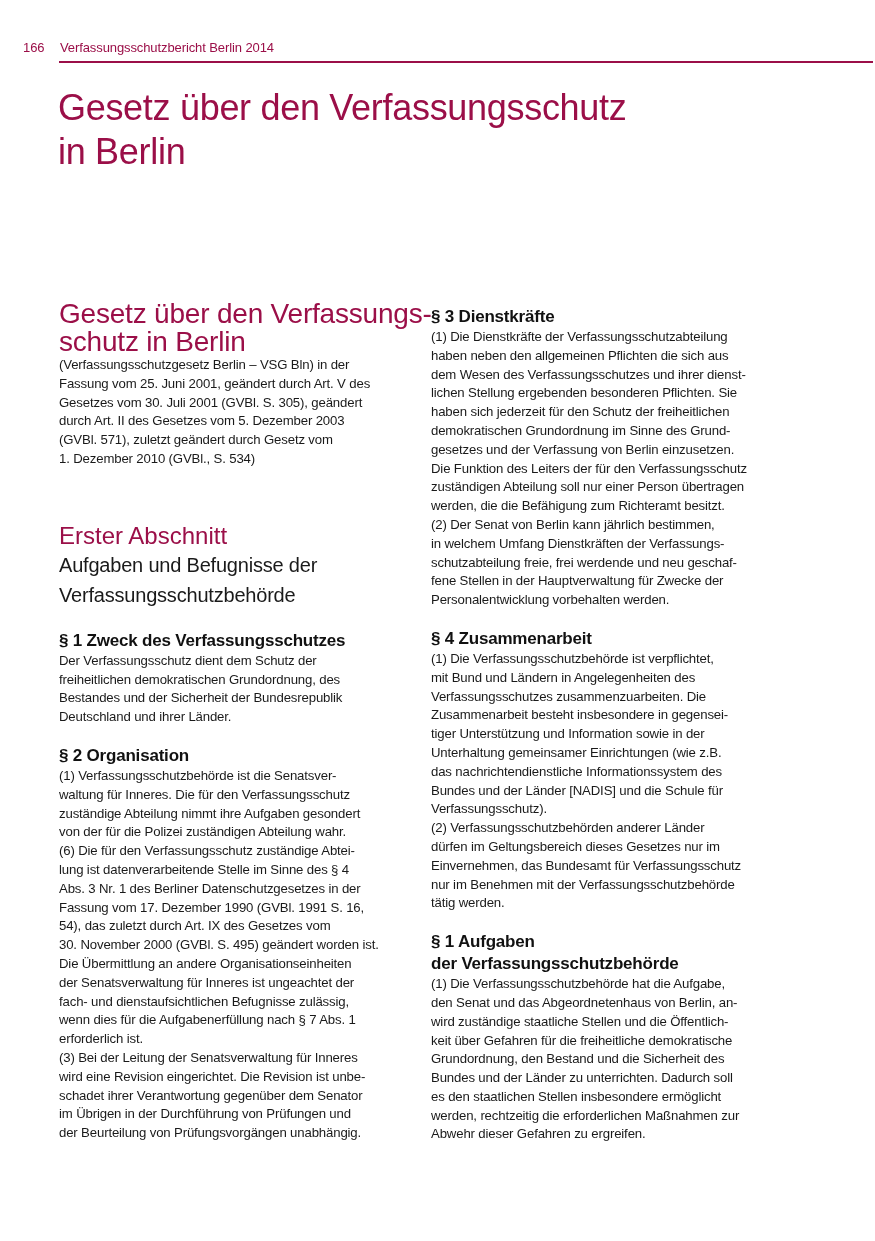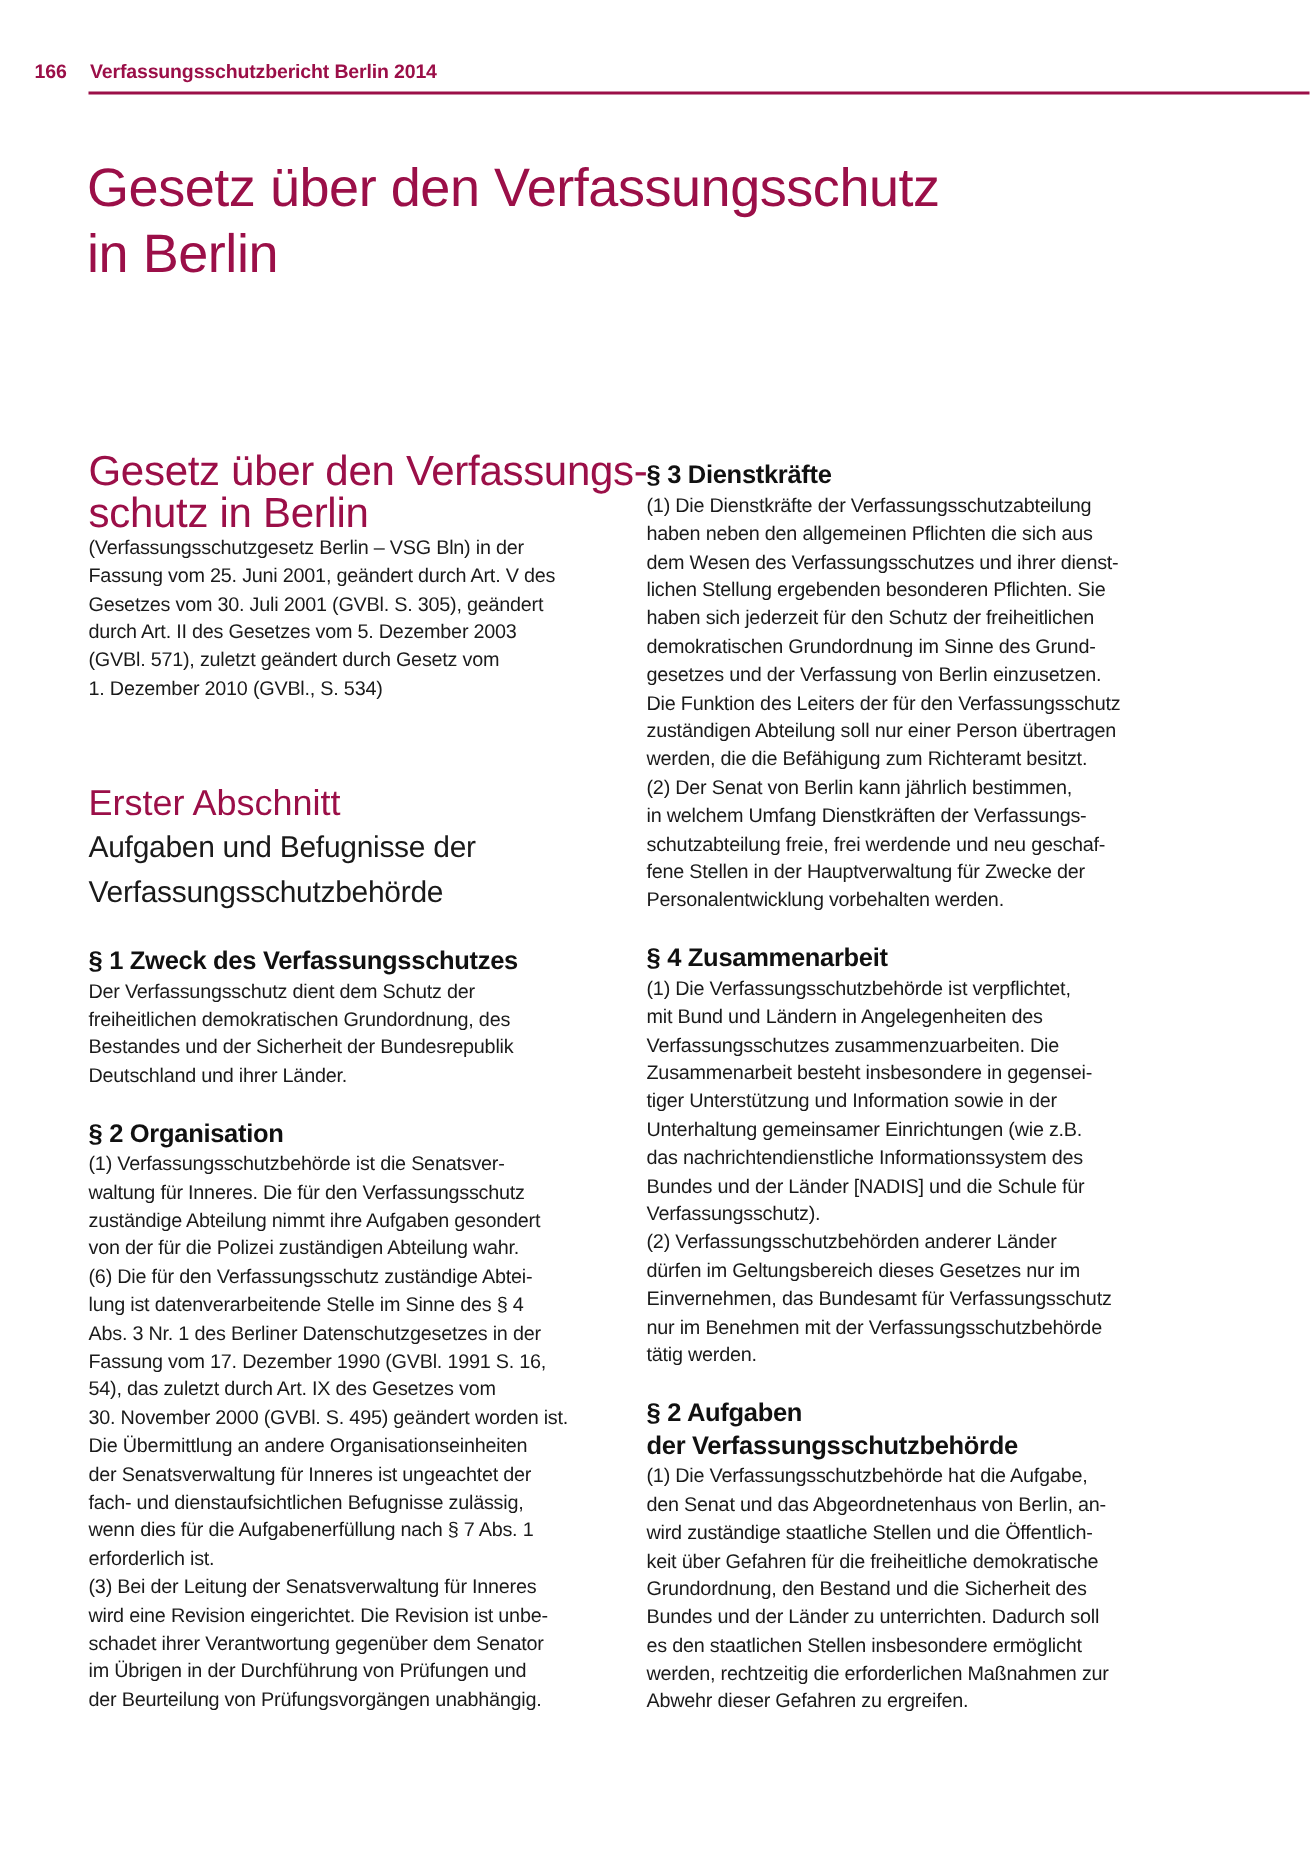--- a/index.html
+++ b/index.html
@@ -10,7 +10,7 @@
   }
   .running-head {
     position: absolute; left: 23px; top: 40px;
-    font-size: 13px; font-weight: bold; color: #9b0f48;
+    font-size: 13px; font-weight: normal; color: #9b0f48;
     white-space: nowrap; letter-spacing: -0.1px;
   }
   .running-head .pagenum { display: inline-block; width: 37px; }

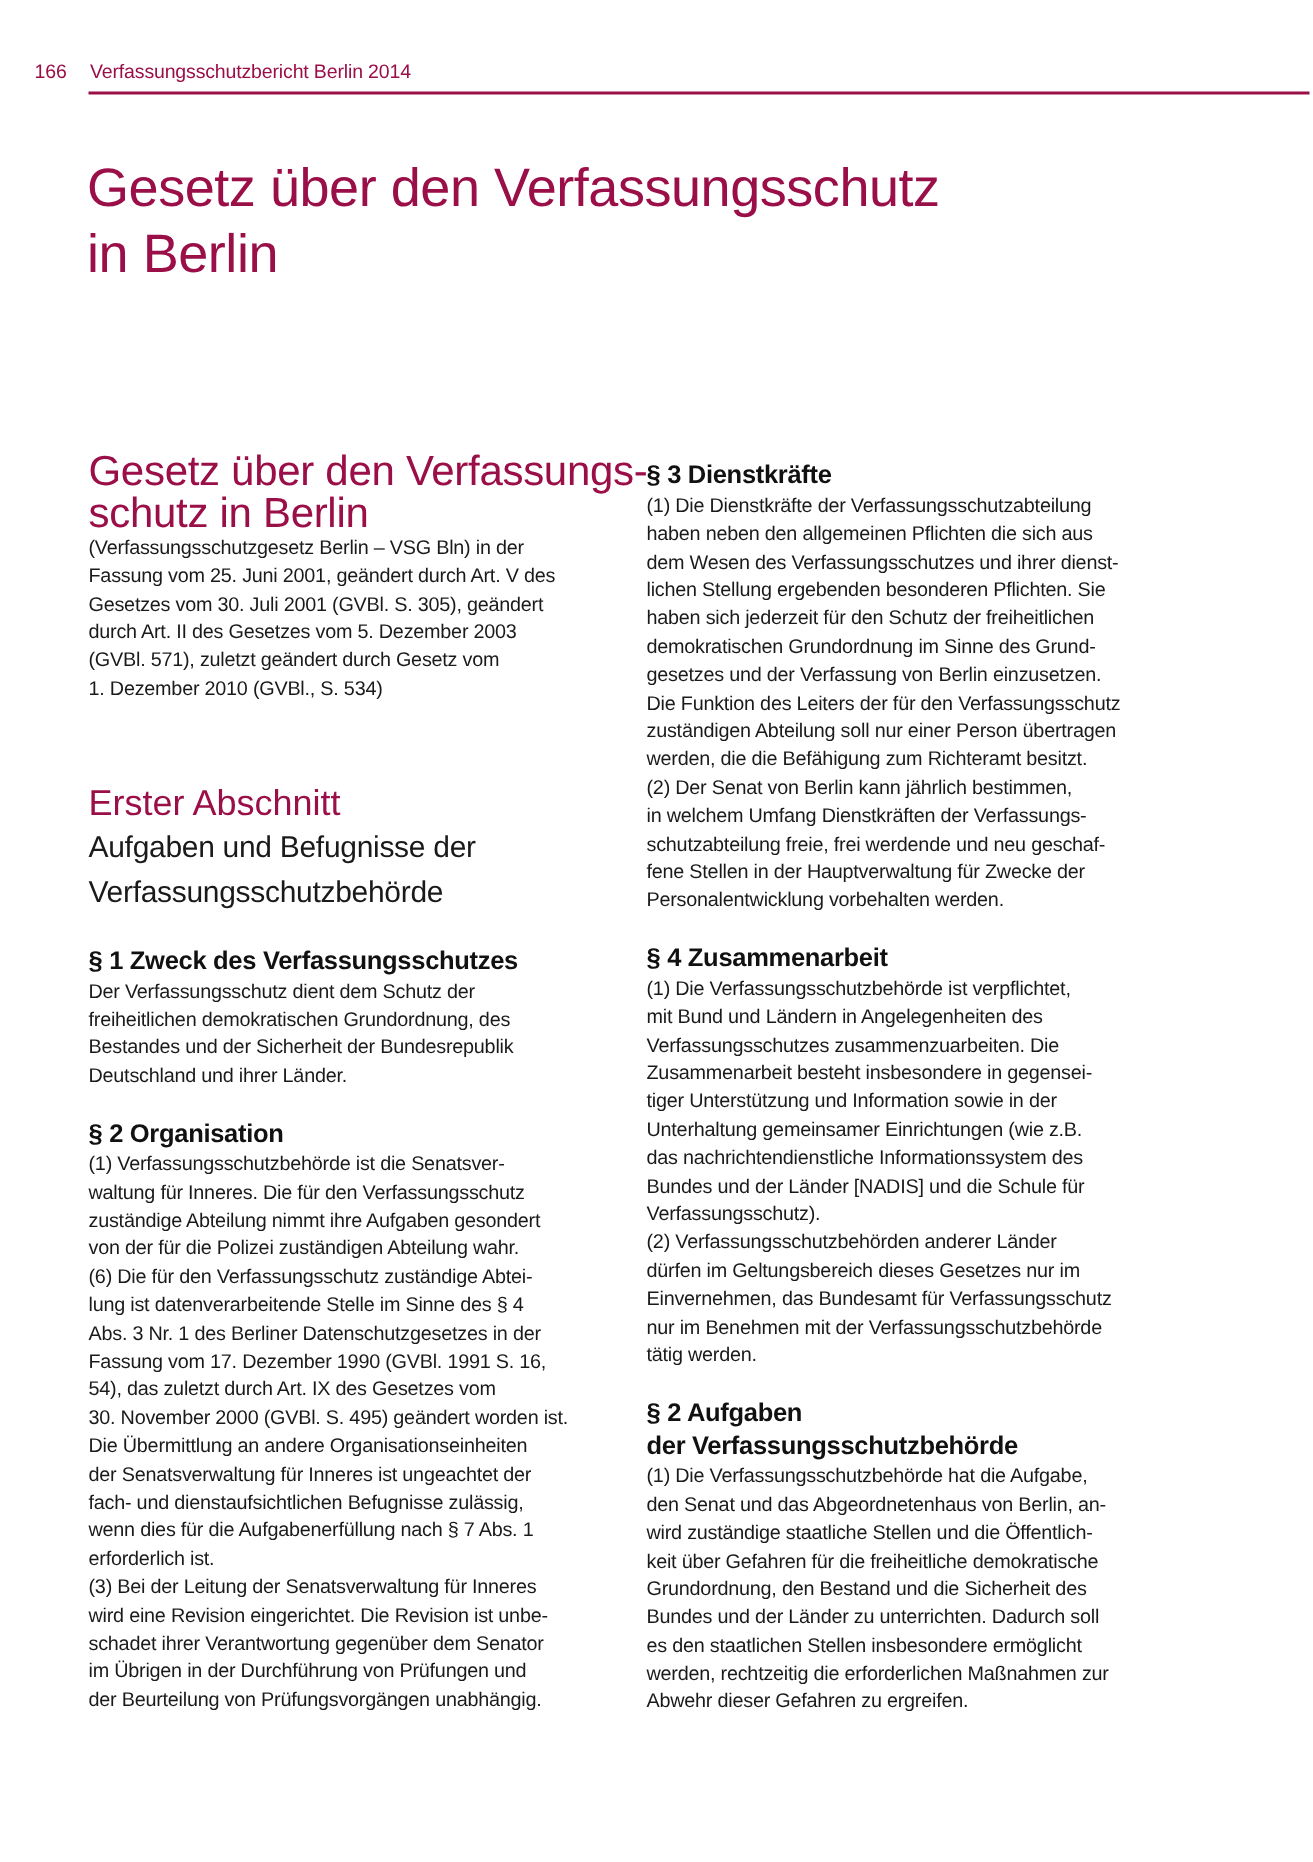--- a/index.html
+++ b/index.html
@@ -19,7 +19,7 @@
     background: #9b0f48;
   }
   .page-title {
-    position: absolute; left: 58px; top: 103px; width: 620px;
+    position: absolute; left: 58px; top: 86px; width: 620px;
     font-size: 36px; line-height: 44px; color: #9b0f48; font-weight: normal;
     letter-spacing: -0.3px;
   }

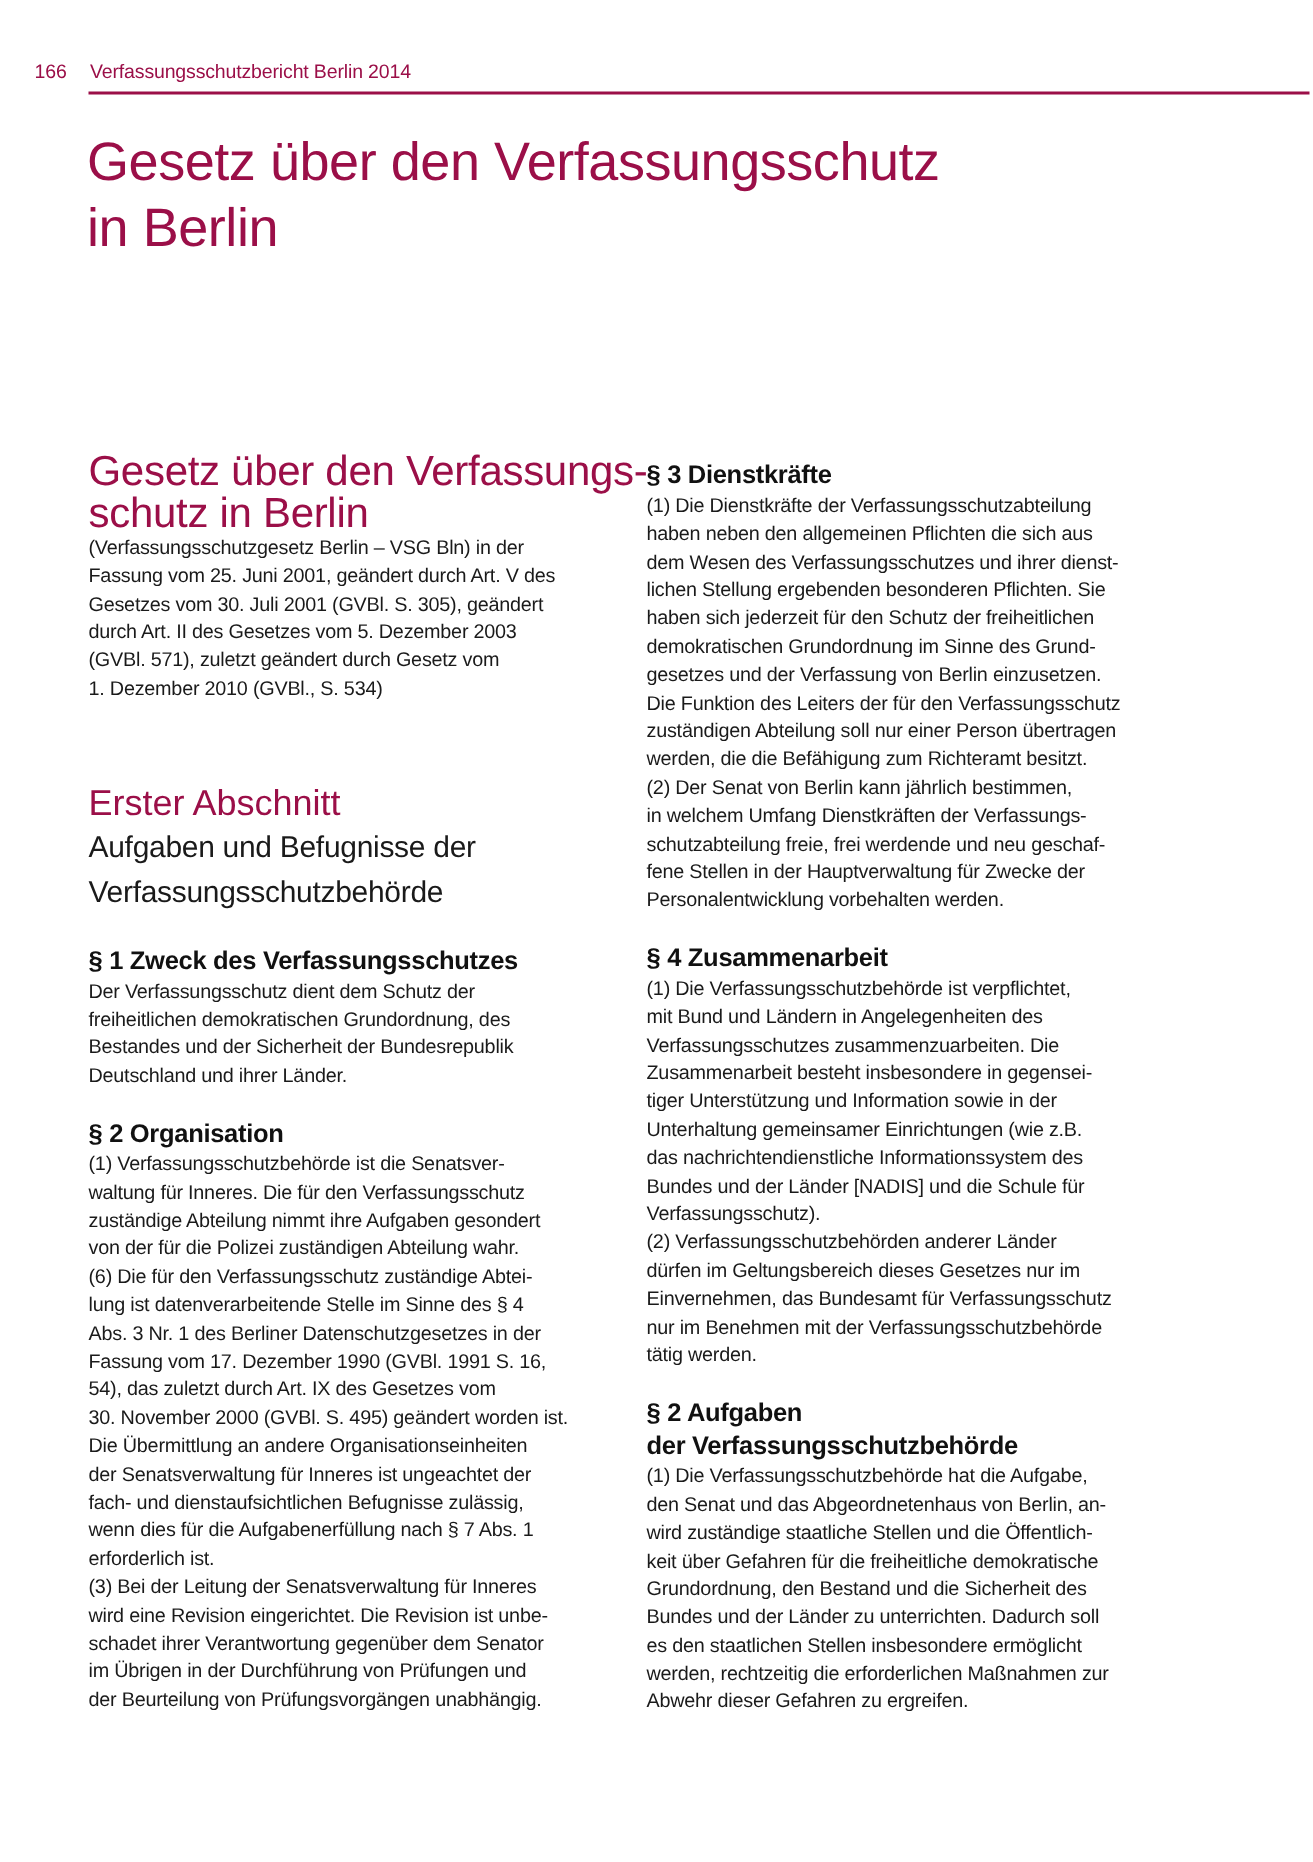--- a/index.html
+++ b/index.html
@@ -177,7 +177,7 @@
 
   <div>
     <h3 class="para-heading">
-      <span class="line">§ 2 Aufgaben</span>
+      <span class="line">§ 1 Aufgaben</span>
       <span class="line">der Verfassungsschutzbehörde</span>
     </h3>
     <p class="body-text">

